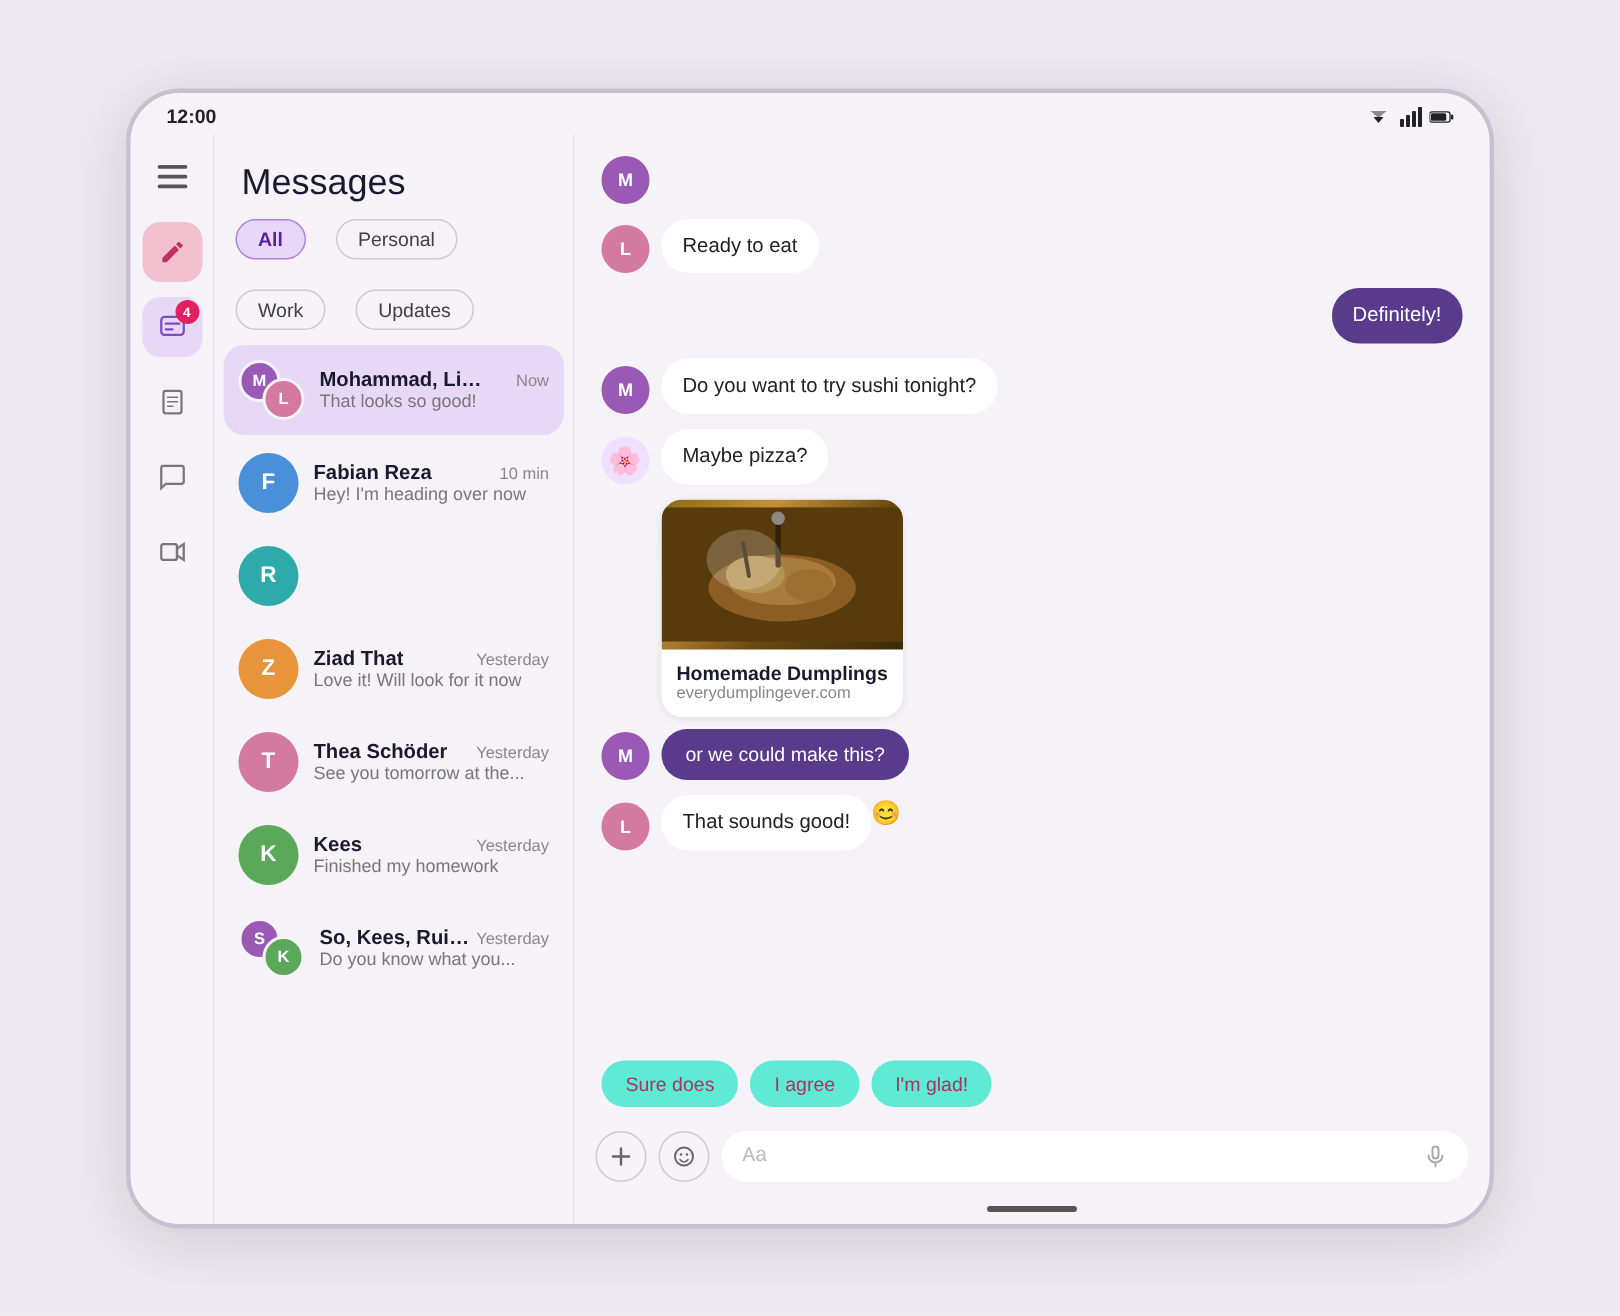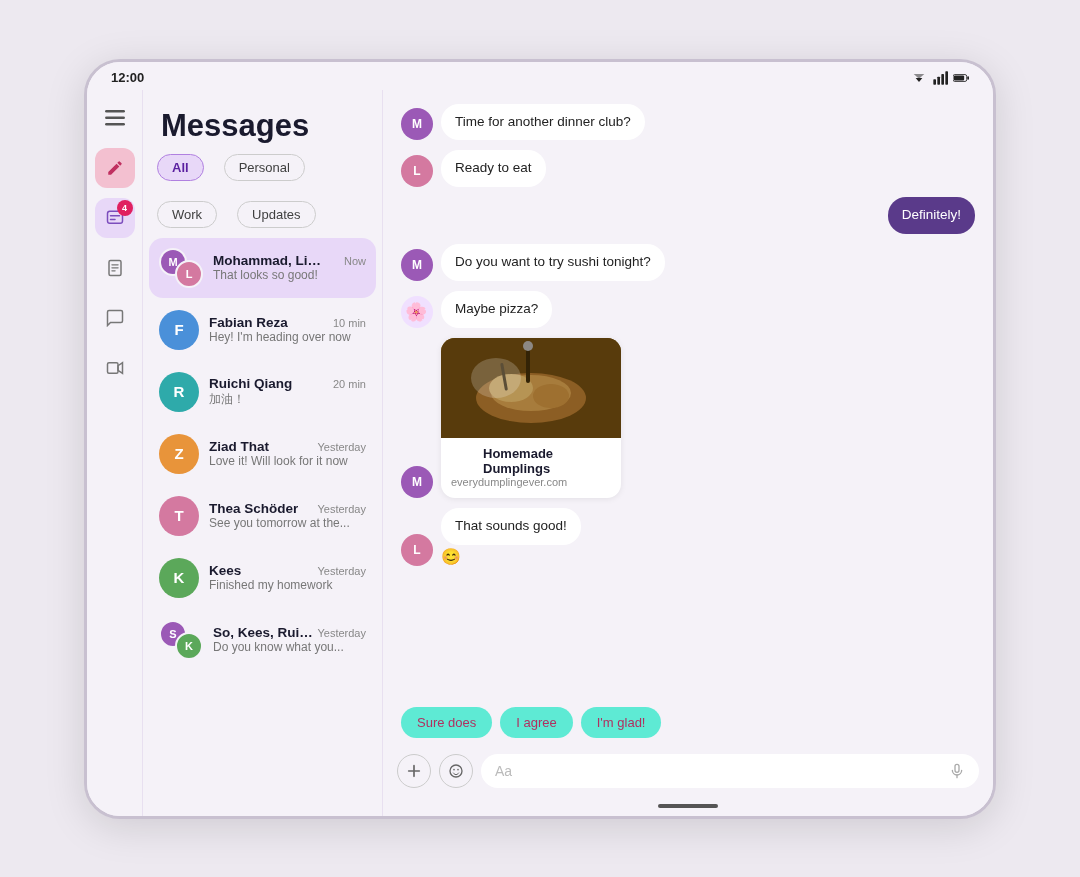--- a/index.html
+++ b/index.html
@@ -103,8 +103,8 @@
       flex-shrink: 0;
     }
     .messages-title {
-      font-size: 31px;
-      font-weight: 700;
+      font-size: 24px;
+      font-weight: 400;
       color: #1a1a2e;
       padding: 18px 18px 10px 18px;
     }

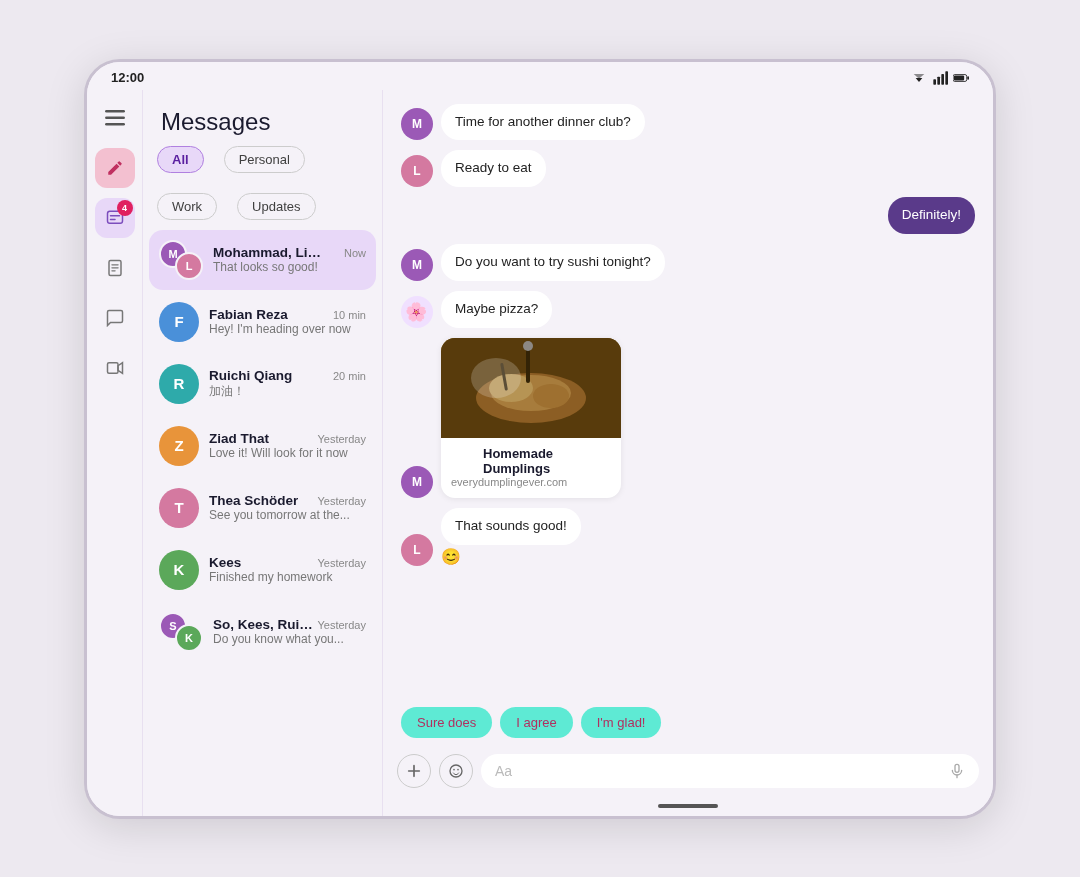--- a/index.html
+++ b/index.html
@@ -562,7 +562,6 @@
 
         <div class="msg-row">
           <div class="msg-avatar bg-purple">M</div>
-          <div class="bubble">Time for another dinner club?</div>
         </div>
 
         <div class="msg-row">

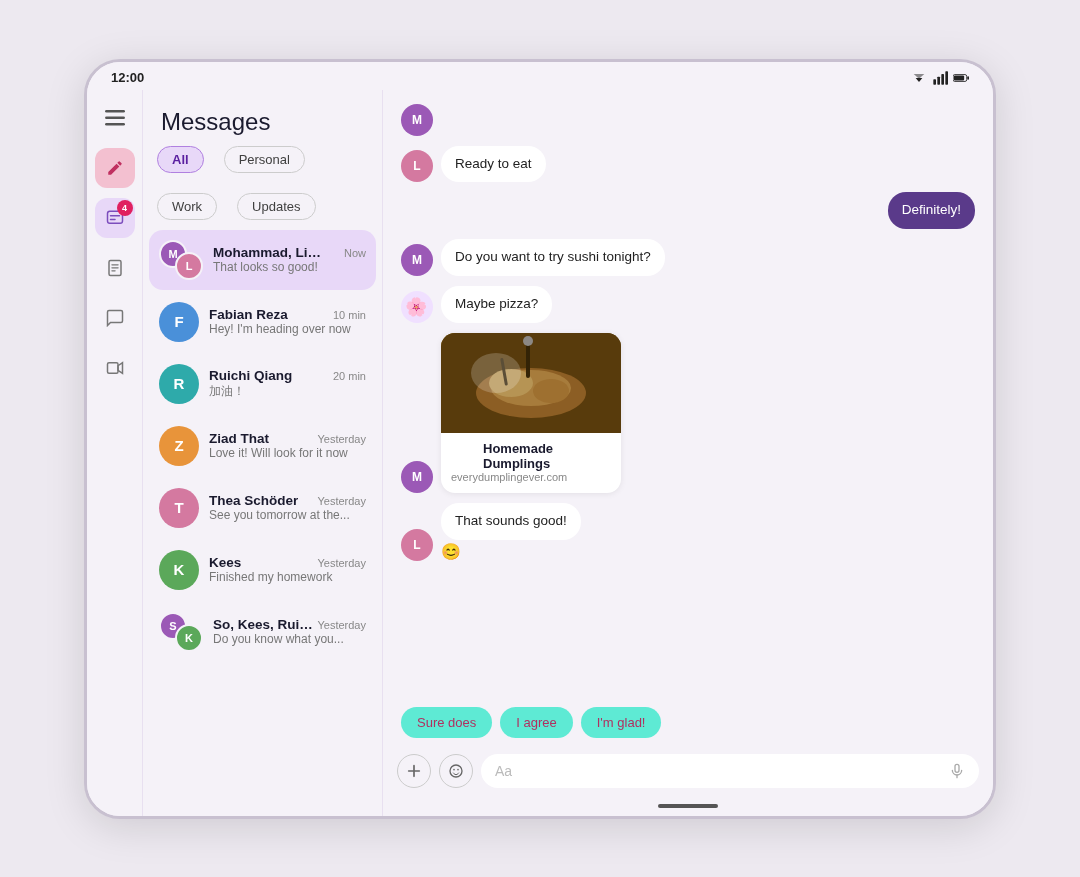--- a/index.html
+++ b/index.html
@@ -496,13 +496,6 @@
 
         <div class="conversation-item">
           <div class="avatar bg-teal" style="width:40px;height:40px;border-radius:50%;flex-shrink:0;display:flex;align-items:center;justify-content:center;font-size:15px;font-weight:bold;">R</div>
-          <div class="conv-info">
-            <div class="conv-header">
-              <span class="conv-name">Ruichi Qiang</span>
-              <span class="conv-time">20 min</span>
-            </div>
-            <div class="conv-preview">加油！</div>
-          </div>
         </div>
 
         <div class="conversation-item">

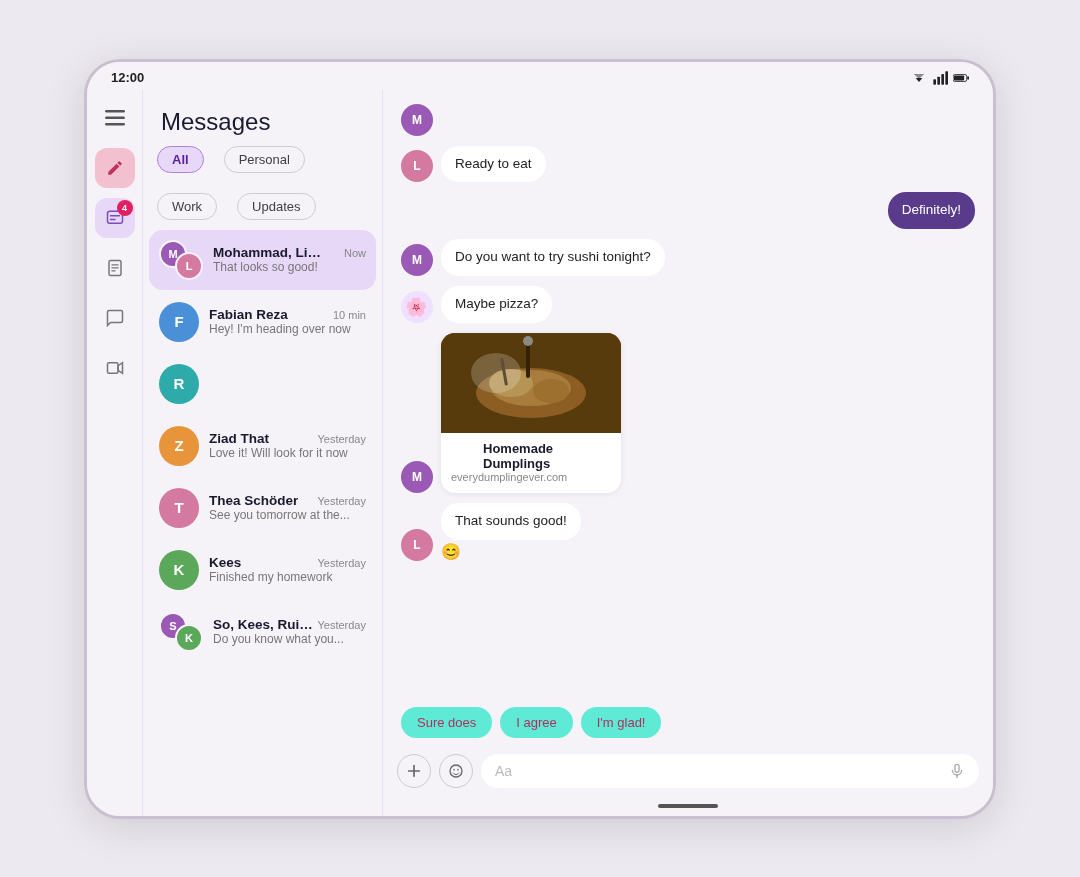--- a/index.html
+++ b/index.html
@@ -295,7 +295,6 @@
       font-size: 13px;
       font-weight: 700;
       color: #1a1a2e;
-      margin-left: 32px;
     }
     .link-card-url {
       font-size: 11px;

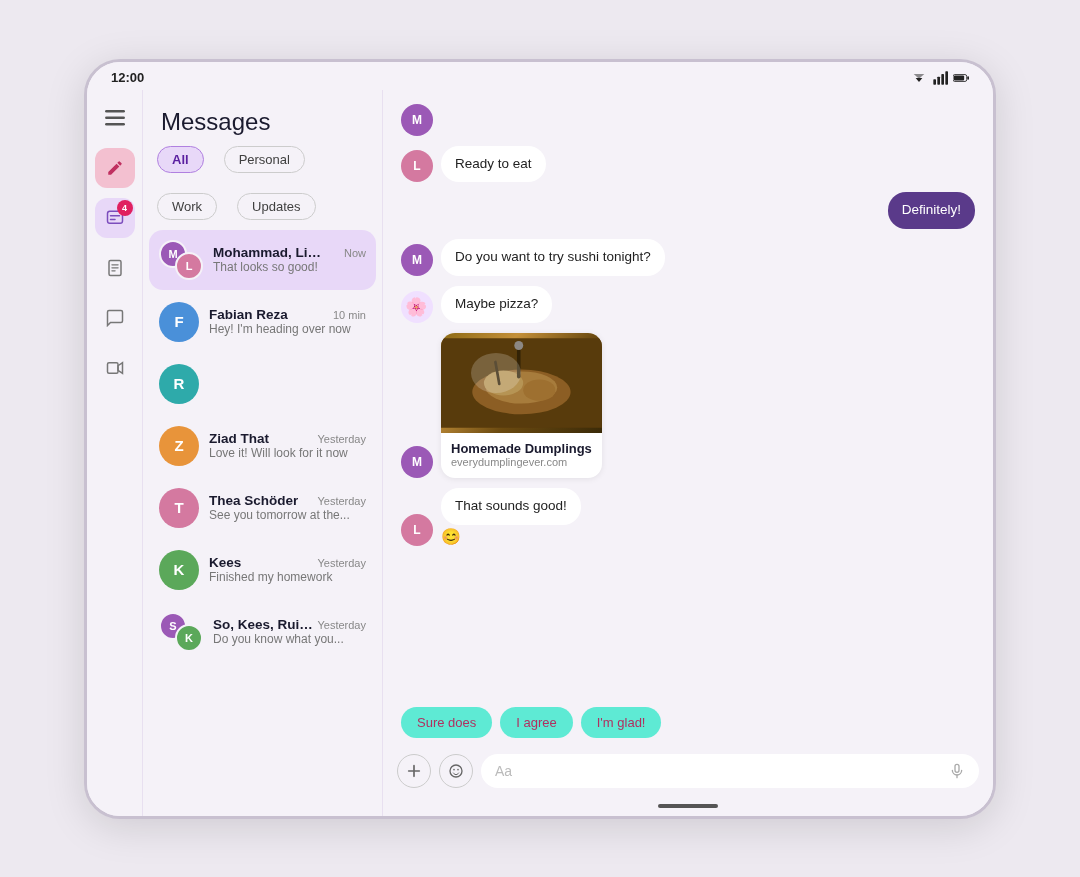--- a/index.html
+++ b/index.html
@@ -598,6 +598,7 @@
                 <div class="link-card-url">everydumplingever.com</div>
               </div>
             </div>
+            <div class="bubble action-pill">or we could make this?</div>
           </div>
         </div>
 

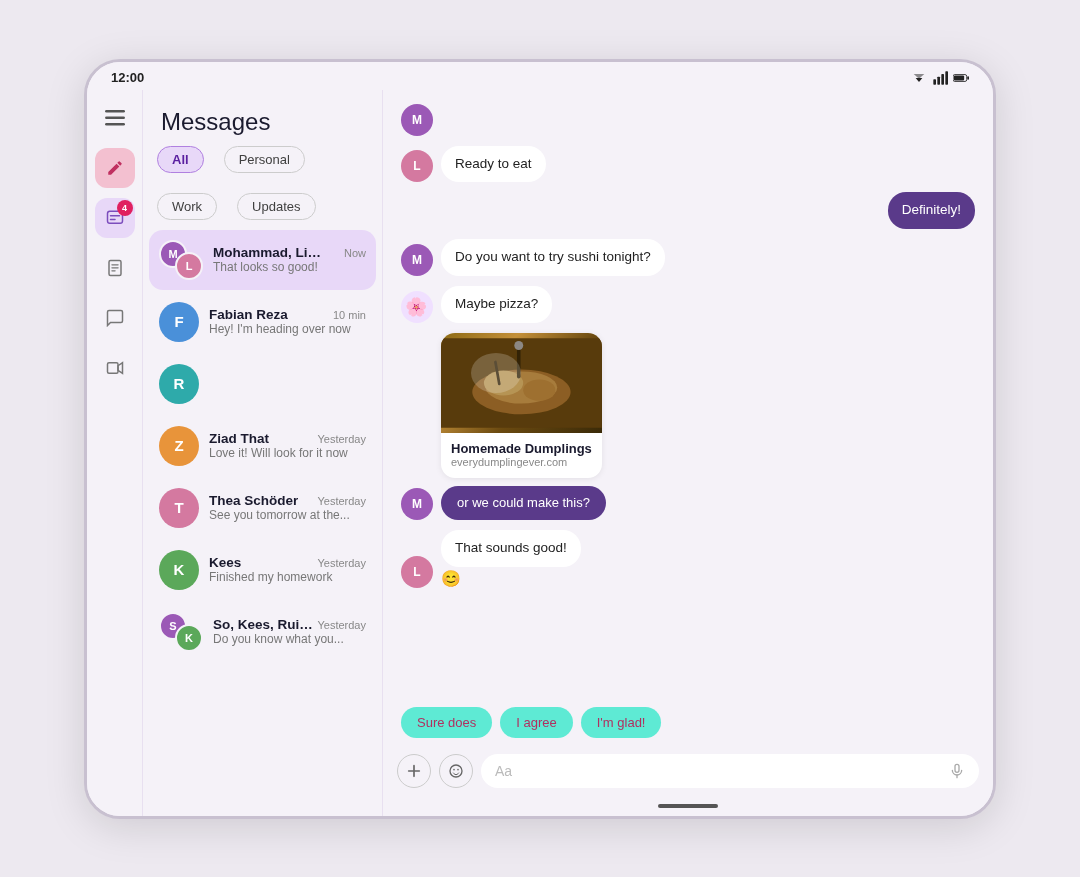--- a/index.html
+++ b/index.html
@@ -604,7 +604,7 @@
 
         <div class="msg-row">
           <div class="msg-avatar bg-pink">L</div>
-          <div style="display:flex;flex-direction:column;">
+          <div style="display:flex;flex-direction:row;">
             <div class="bubble">That sounds good!</div>
             <div class="emoji-reaction">😊</div>
           </div>

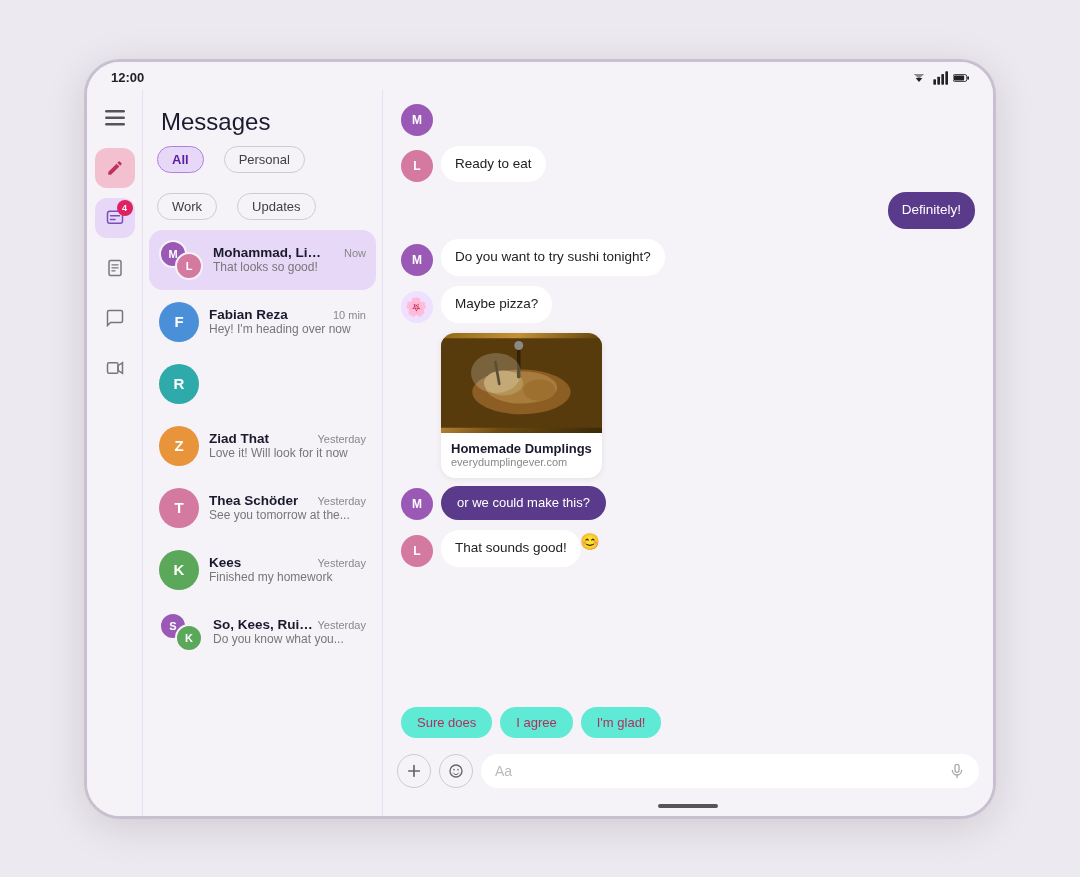--- a/index.html
+++ b/index.html
@@ -320,6 +320,7 @@
       align-items: flex-start;
       gap: 8px;
       padding: 8px 14px 12px 14px;
+      font-family: Liberation Mono, monospace;
     }
     .input-icon-btn {
       width: 34px;

